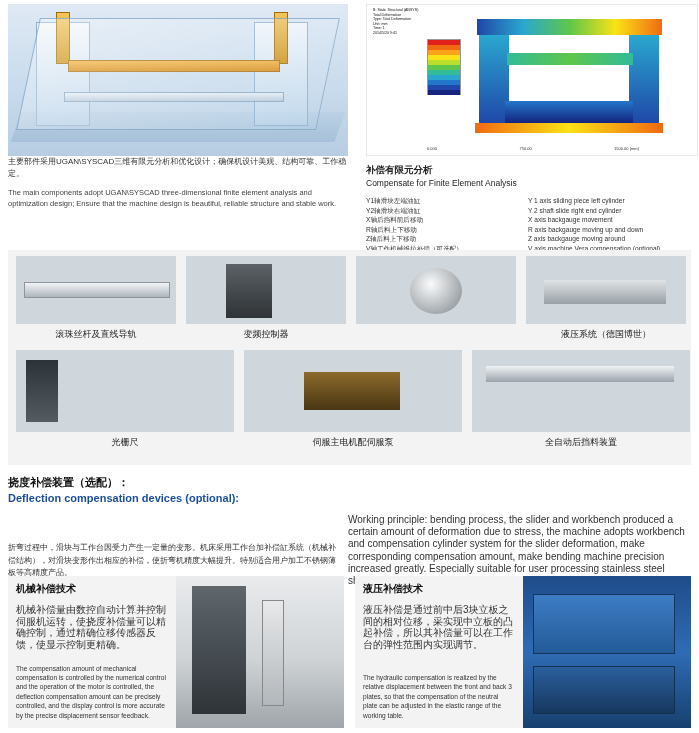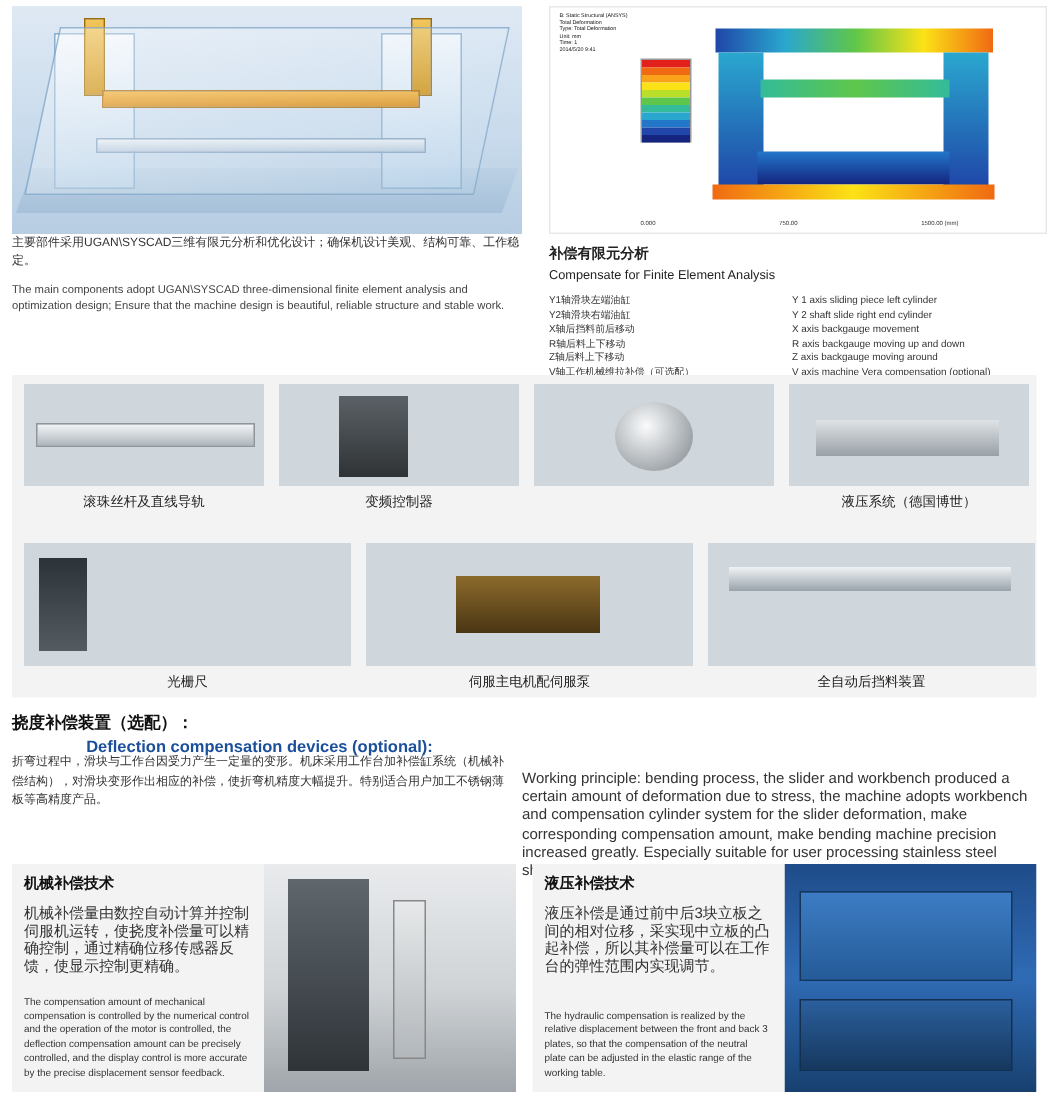--- a/index.html
+++ b/index.html
@@ -306,7 +306,7 @@
       </div>
     </div>
 
-    <div class="grid-row r2" style="margin-top:18px;">
+    <div class="grid-row r2" style="margin-top:6px;">
       <div class="cell">
         <div class="photo p-scale"></div>
         <div class="label">光栅尺</div>

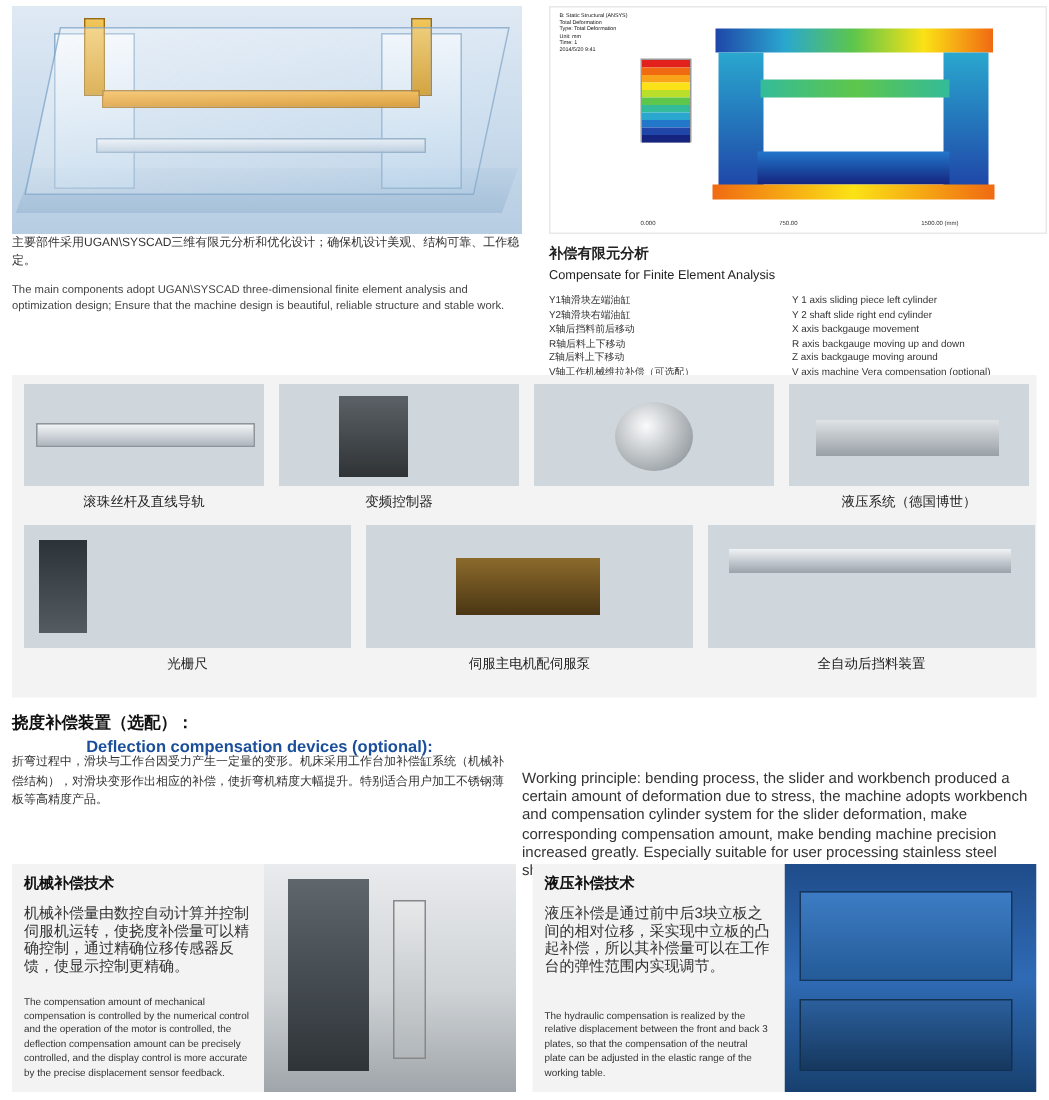--- a/index.html
+++ b/index.html
@@ -150,7 +150,7 @@
     position:absolute; left:8px; top:474px; width:330px;
   }
   .sec3-title .zh { font-size:11px; font-weight:bold; color:#111; line-height:16px; }
-  .sec3-title .en { font-size:11px; font-weight:bold; color:#1b4f9c; line-height:16px;text-align:center; }
+  .sec3-title .en { font-size:11px; font-weight:bold; color:#1b4f9c; line-height:16px; }
 
   .sec3-left-text {
     position:absolute; left:8px; top:502px; width:330px;

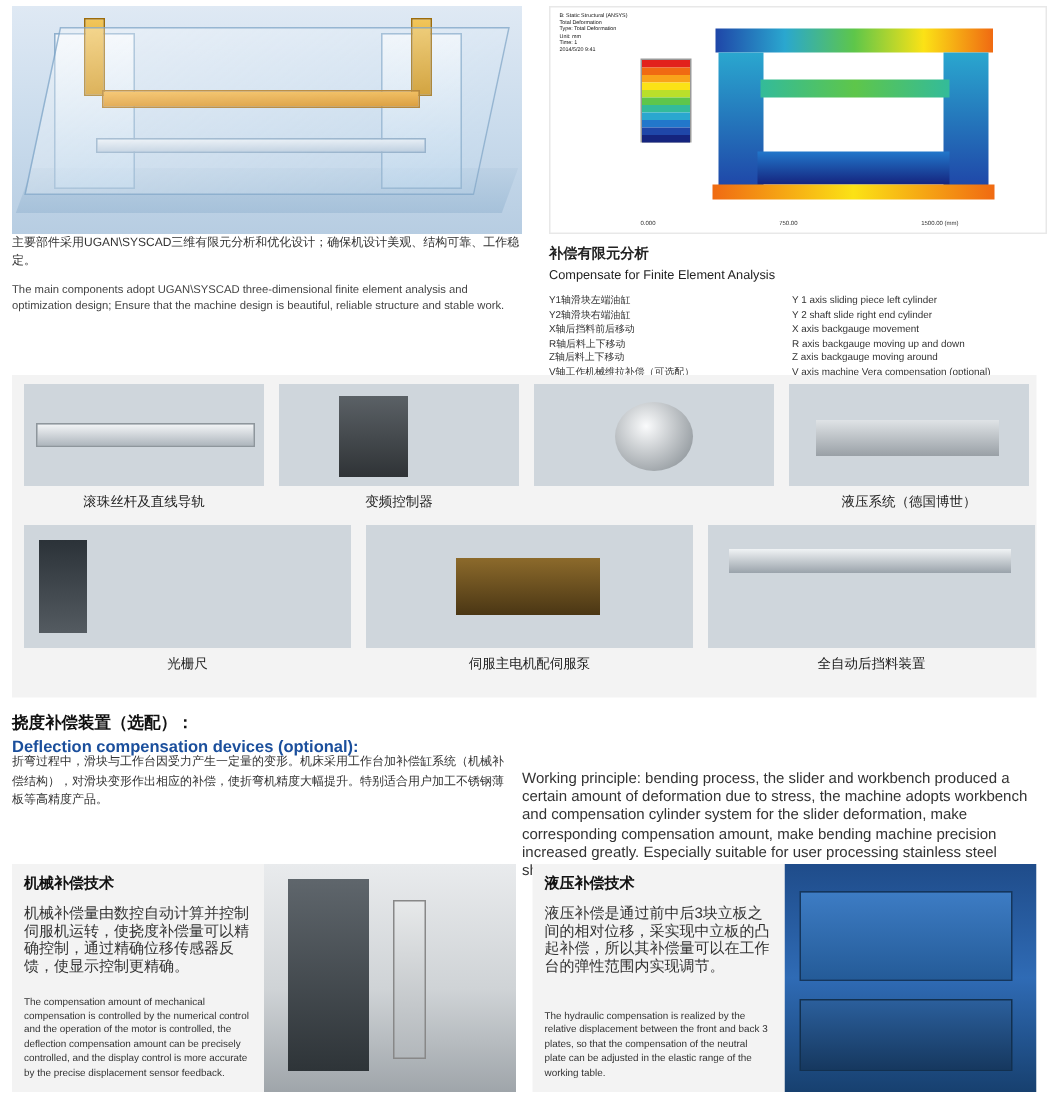--- a/index.html
+++ b/index.html
@@ -153,7 +153,7 @@
   .sec3-title .en { font-size:11px; font-weight:bold; color:#1b4f9c; line-height:16px; }
 
   .sec3-left-text {
-    position:absolute; left:8px; top:502px; width:330px;
+    position:absolute; left:8px; top:542px; width:330px;
     font-size:8px; color:#333; line-height:12.6px;
   }
   .sec3-right-text {

